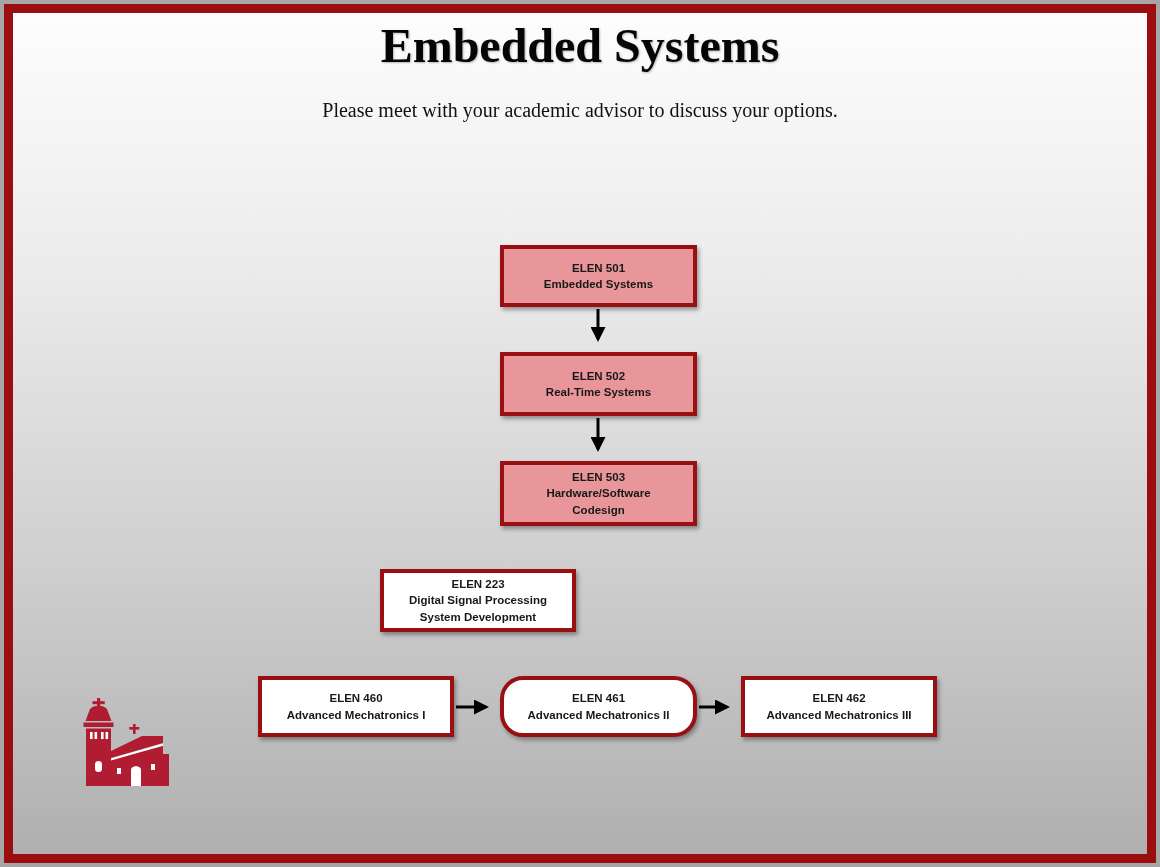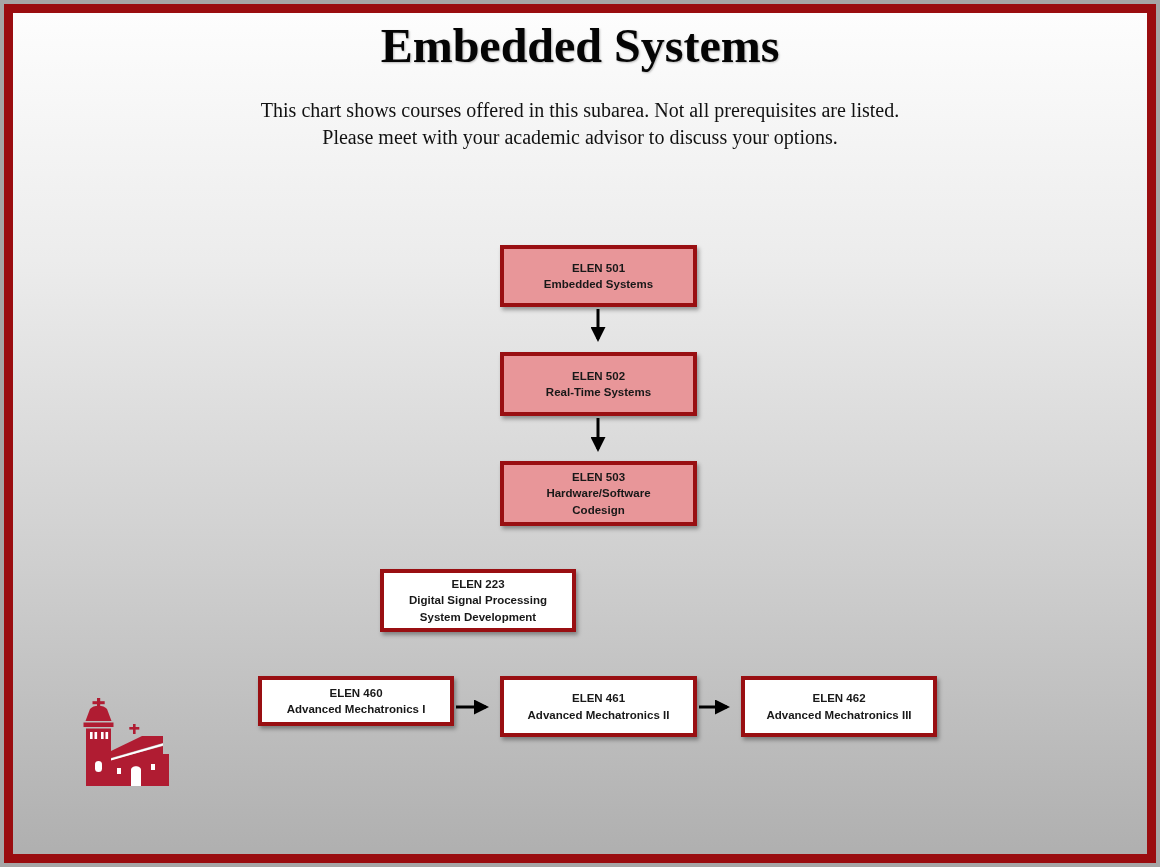--- a/index.html
+++ b/index.html
@@ -131,7 +131,6 @@
   <div class="header-wrap">
     <h1 class="title">Embedded Systems</h1>
     <div class="description">
-      <p>This chart shows courses offered in this subarea. Not all prerequisites are listed.</p>
       <p>Please meet with your academic advisor to discuss your options.</p>
     </div>
   </div>

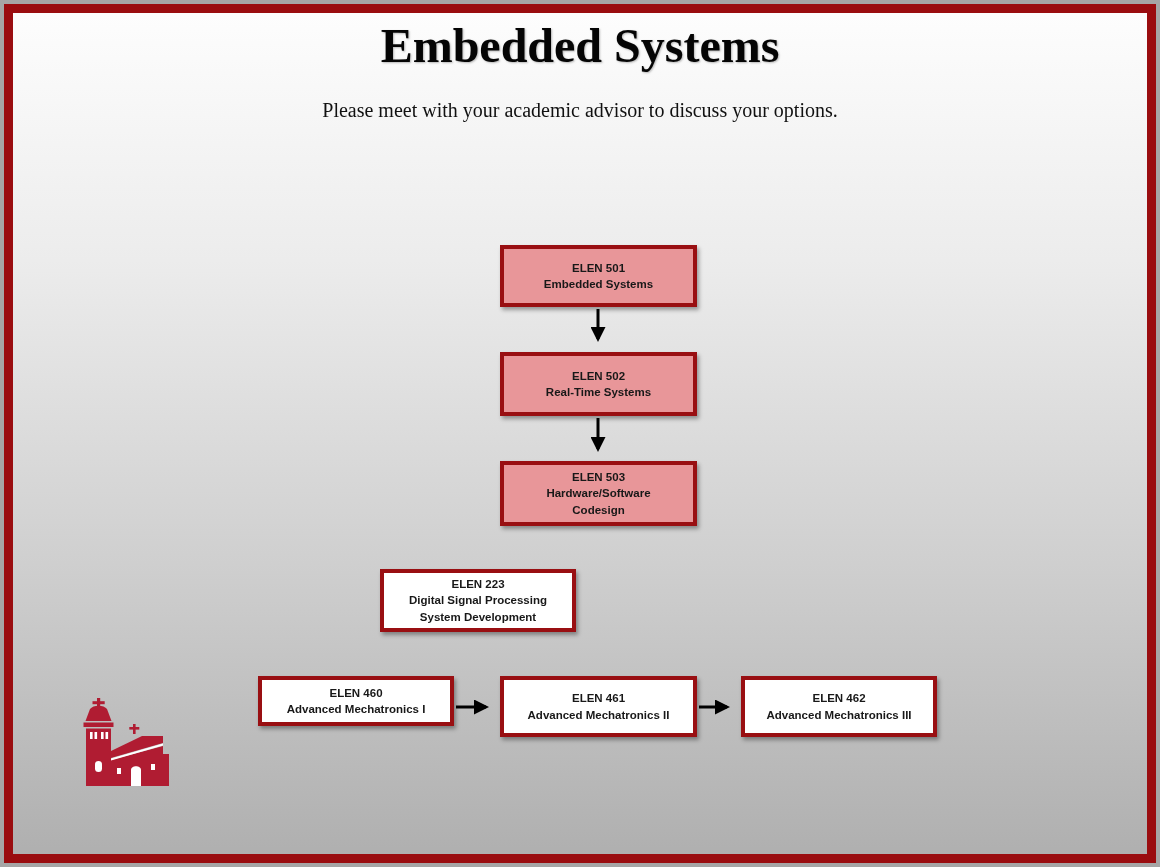--- a/index.html
+++ b/index.html
@@ -167,7 +167,7 @@
 System Development</span>
   </div>
 
-  <div class="course-box elective" style="left:258px; top:676px; width:196px; height:50px;">
+  <div class="course-box elective" style="left:258px; top:676px; width:196px; height:61px;">
     <span class="course-code">ELEN 460</span>
     <span class="course-name">Advanced Mechatronics I</span>
   </div>

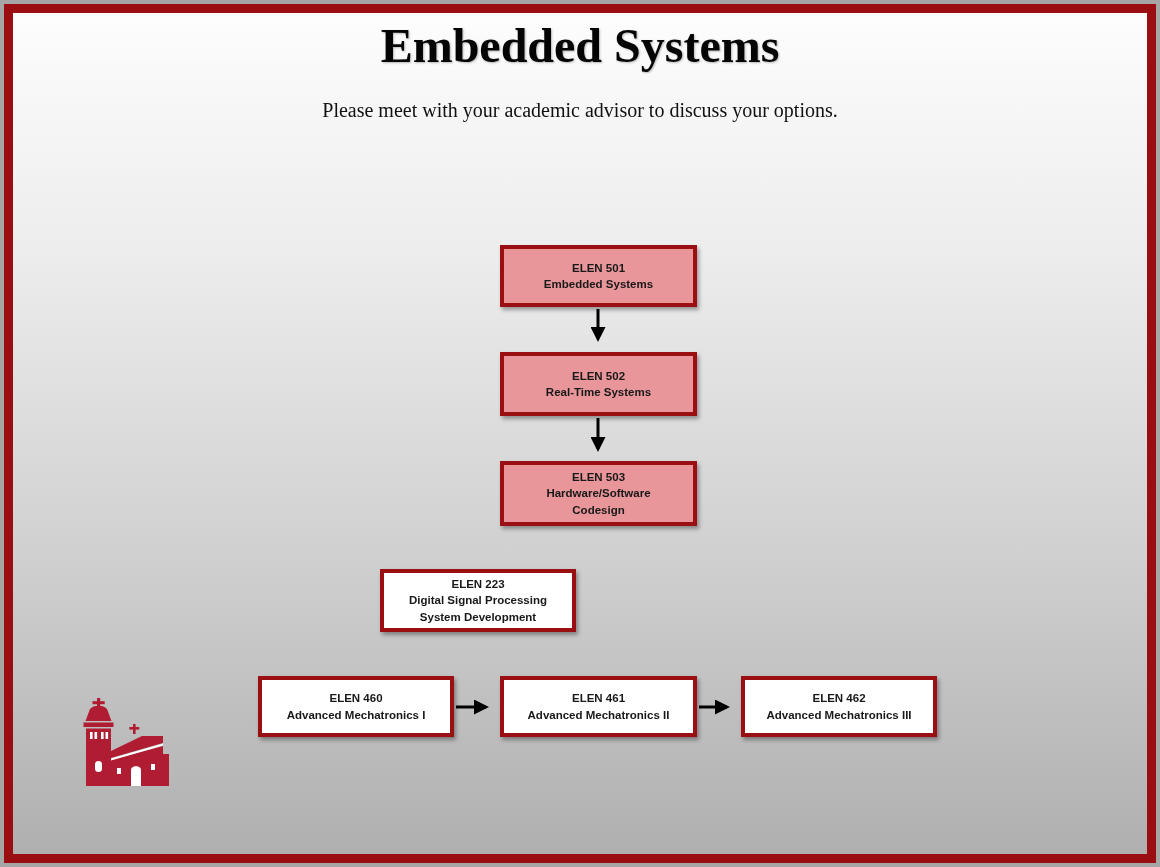--- a/index.html
+++ b/index.html
@@ -171,7 +171,7 @@
     <span class="course-code">ELEN 460</span>
     <span class="course-name">Advanced Mechatronics I</span>
   </div>
-  <div class="course-box elective" style="left:500px; top:676px; width:197px; height:61px;">
+  <div class="course-box elective" style="left:500px; top:676px; width:197px; height:61px;border-radius:23px;">
     <span class="course-code">ELEN 461</span>
     <span class="course-name">Advanced Mechatronics II</span>
   </div>

